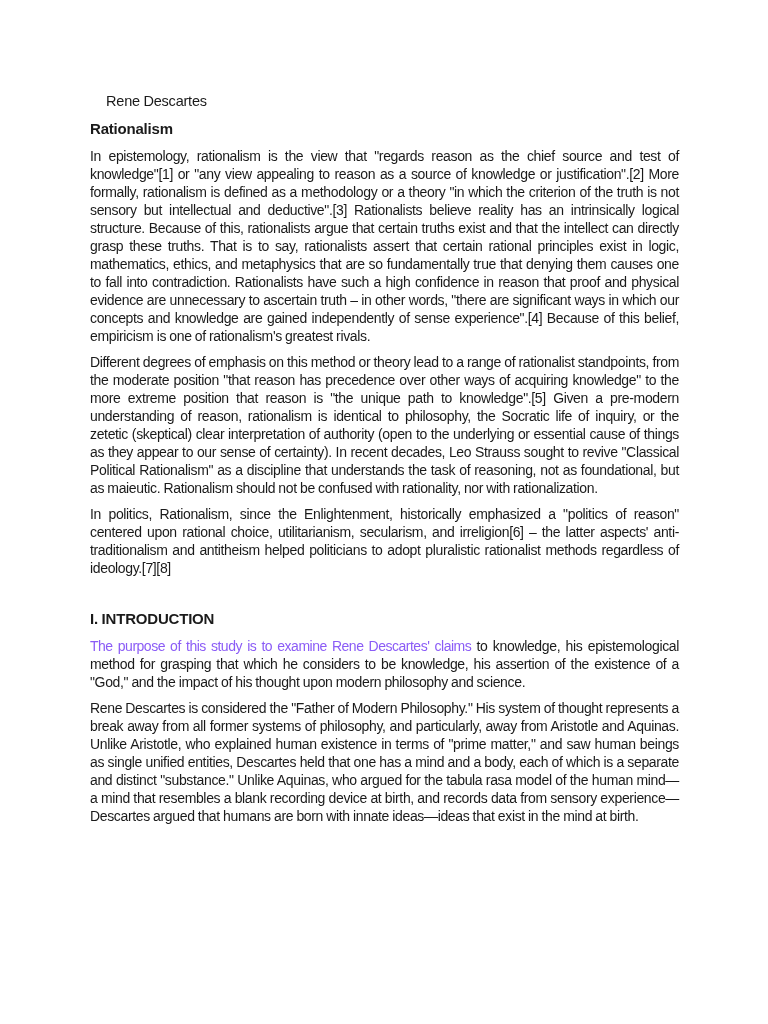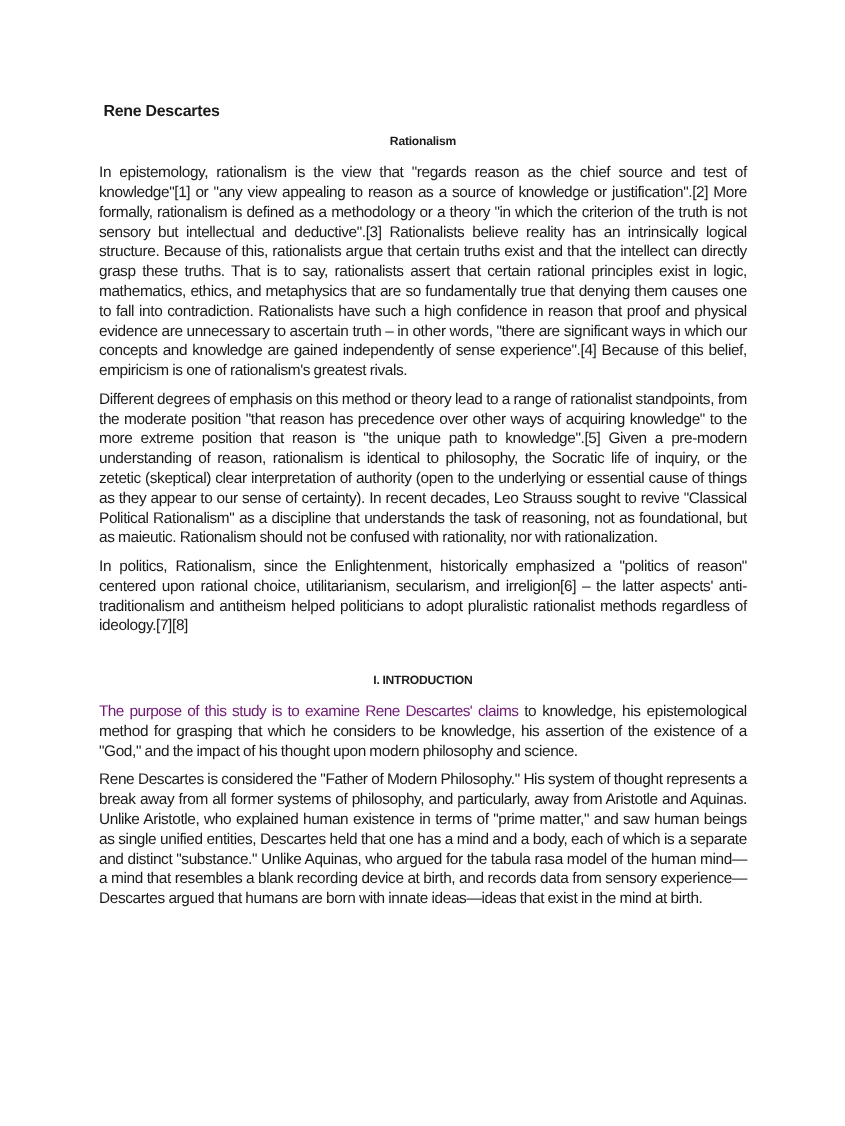--- a/index.html
+++ b/index.html
@@ -26,9 +26,9 @@
       word-spacing: -0.3px;
     }
     .h1 {
-      font-weight: bold;
+      font-weight: normal;
       font-size: 14.5px;
-      margin: 0 0 10px 4px;
+      margin: 0 0 10px 16px;
       height: 18px;
       letter-spacing: -0.2px;
     }

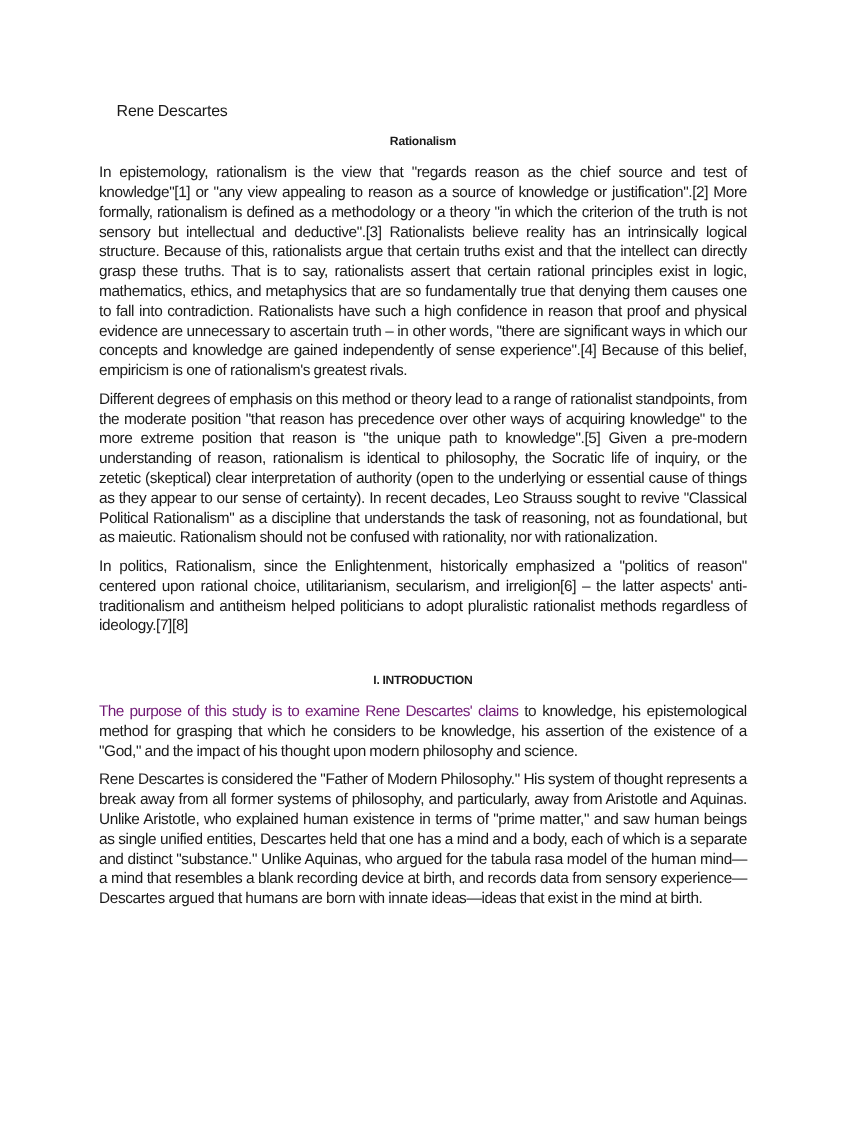--- a/index.html
+++ b/index.html
@@ -34,11 +34,10 @@
     }
     .h2 {
       font-weight: bold;
-      font-size: 11px;
+      font-size: 15px;
       margin: 0 0 9px 0;
       height: 18px;
       letter-spacing: -0.2px;
-      text-align: center;
     }
     p {
       margin: 0 0 8px 0;

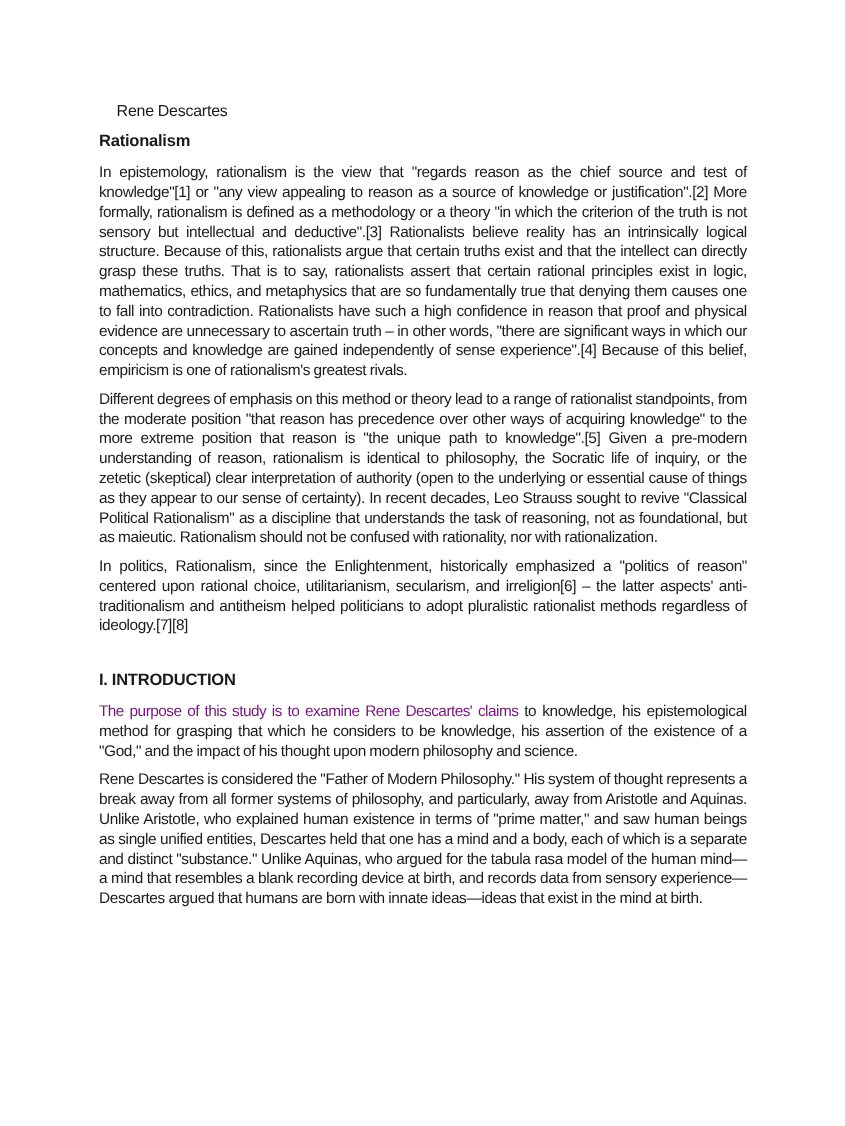--- a/index.html
+++ b/index.html
@@ -48,7 +48,7 @@
       height: 25px;
     }
     .lighter {
-      color: #701a75;
+      color: #8b5cf6;
       letter-spacing: -0.5px;
     }
   </style>

